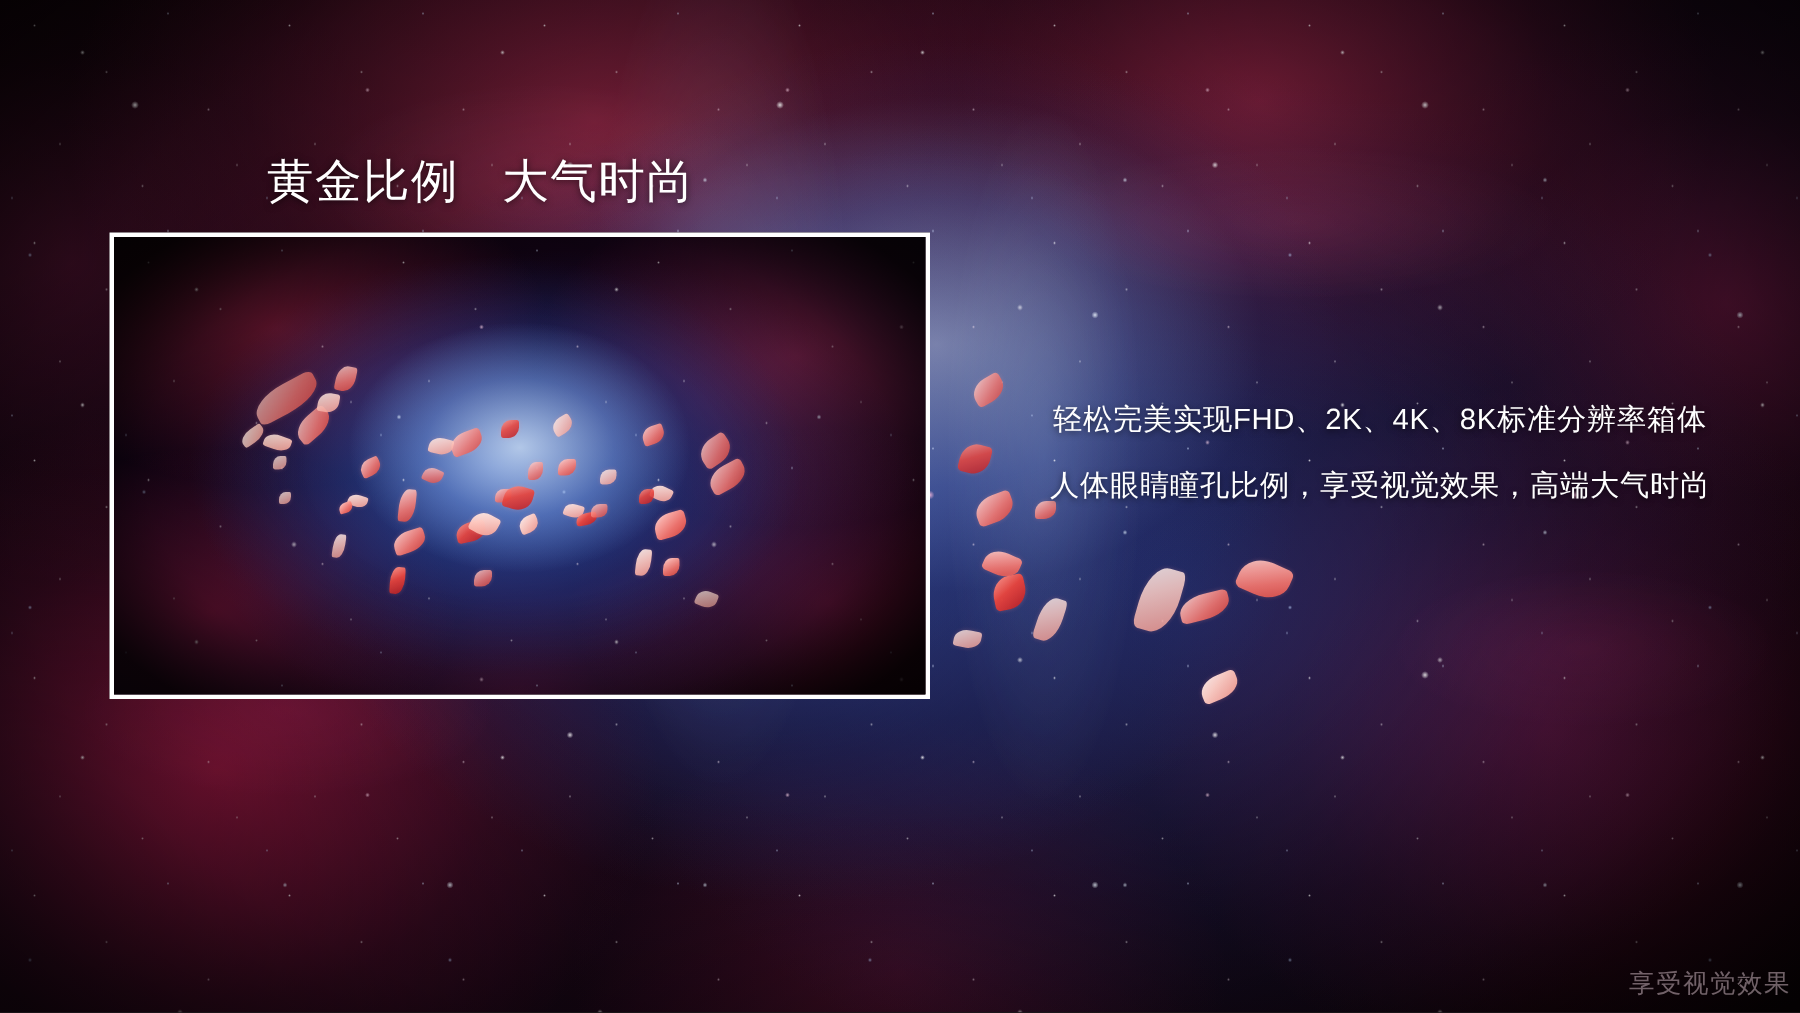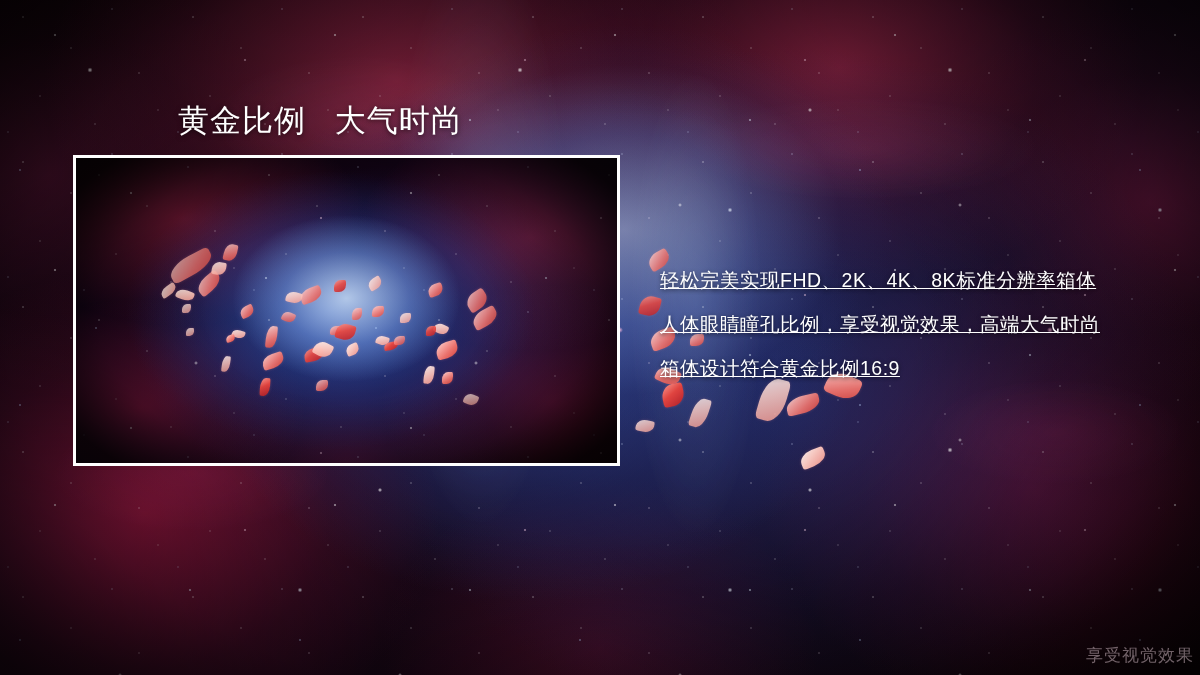--- a/index.html
+++ b/index.html
@@ -17,6 +17,7 @@
     height: 675px;
     overflow: hidden;
     background: #0a0205;
+    text-align: center;
   }
 
   

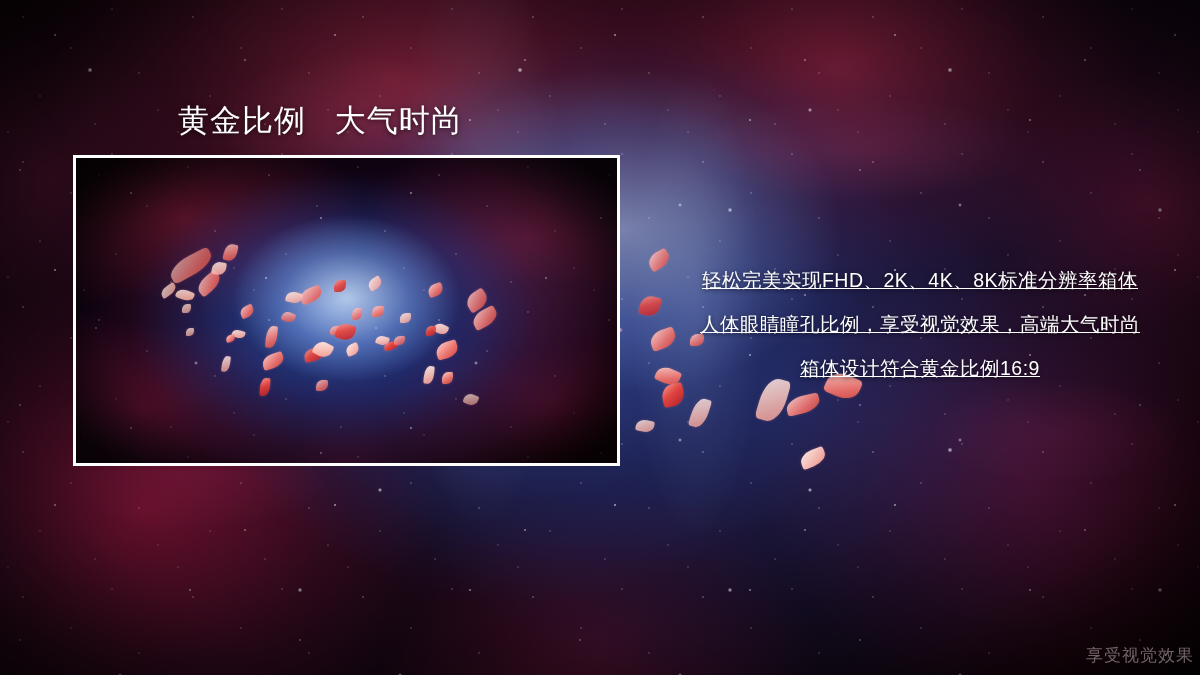--- a/index.html
+++ b/index.html
@@ -171,7 +171,6 @@
     letter-spacing: .5px;
     white-space: nowrap;
     text-shadow: 0 1px 4px rgba(0,0,0,.6);
-    text-decoration: underline;
   }
 
   #watermark {

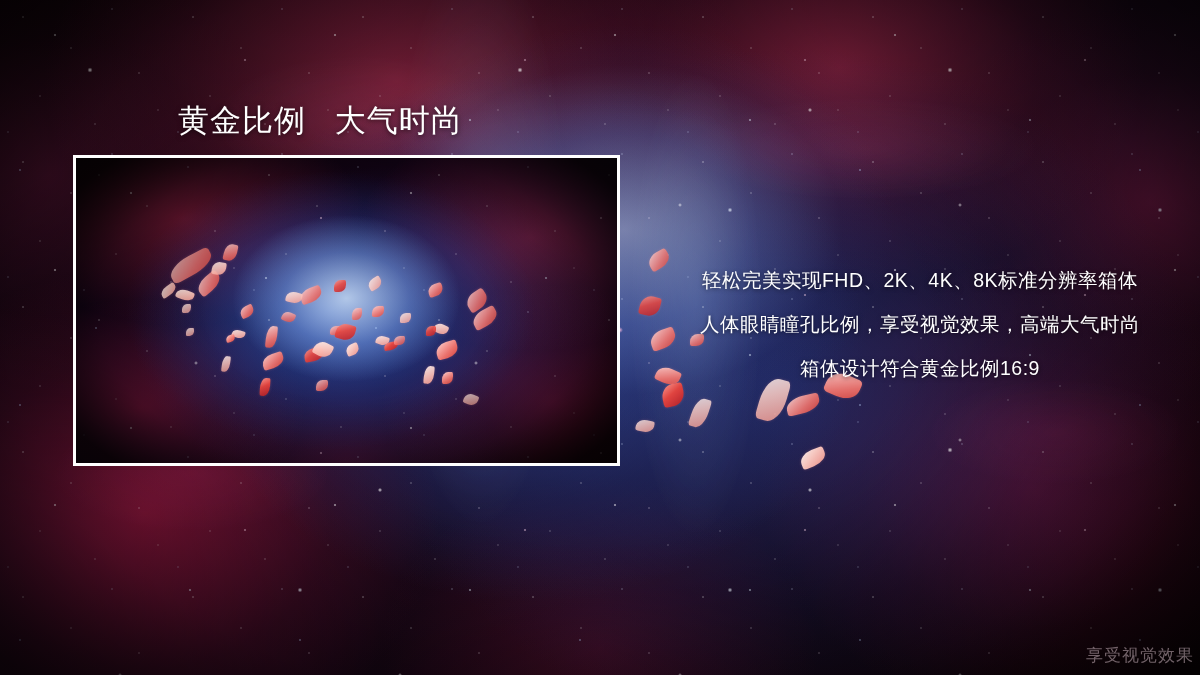--- a/index.html
+++ b/index.html
@@ -264,7 +264,6 @@
   <div id="body-copy">
     <div class="line">轻松完美实现FHD、2K、4K、8K标准分辨率箱体</div>
     <div class="line">人体眼睛瞳孔比例，享受视觉效果，高端大气时尚</div>
-    <div class="line">箱体设计符合黄金比例16:9</div>
   </div>
 
   <div id="watermark">享受视觉效果</div>

